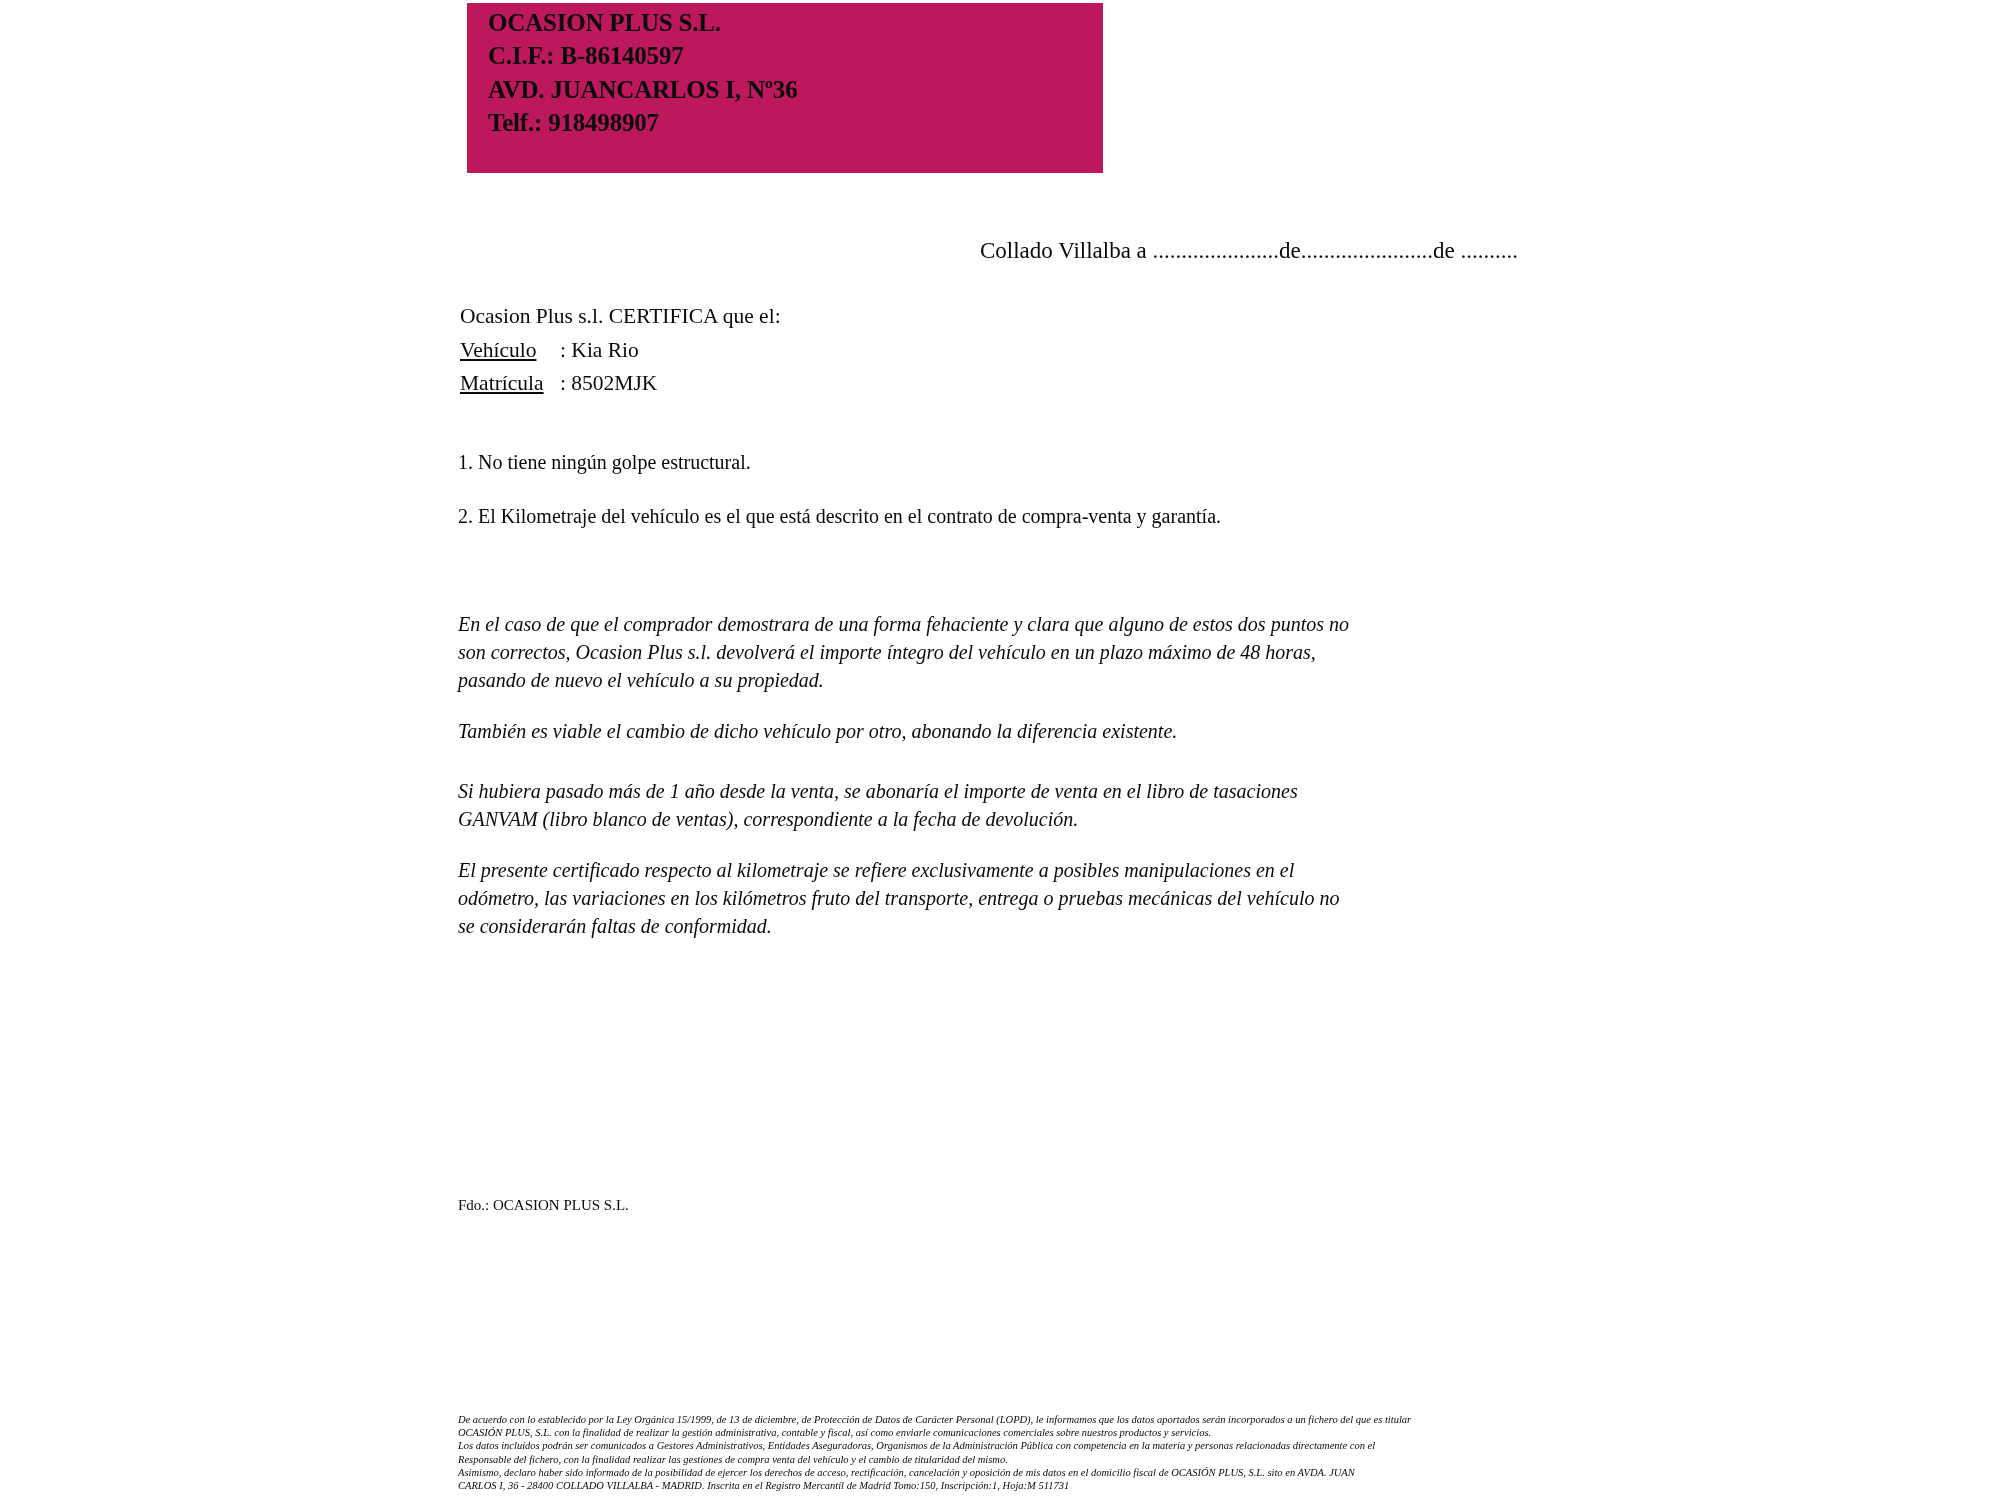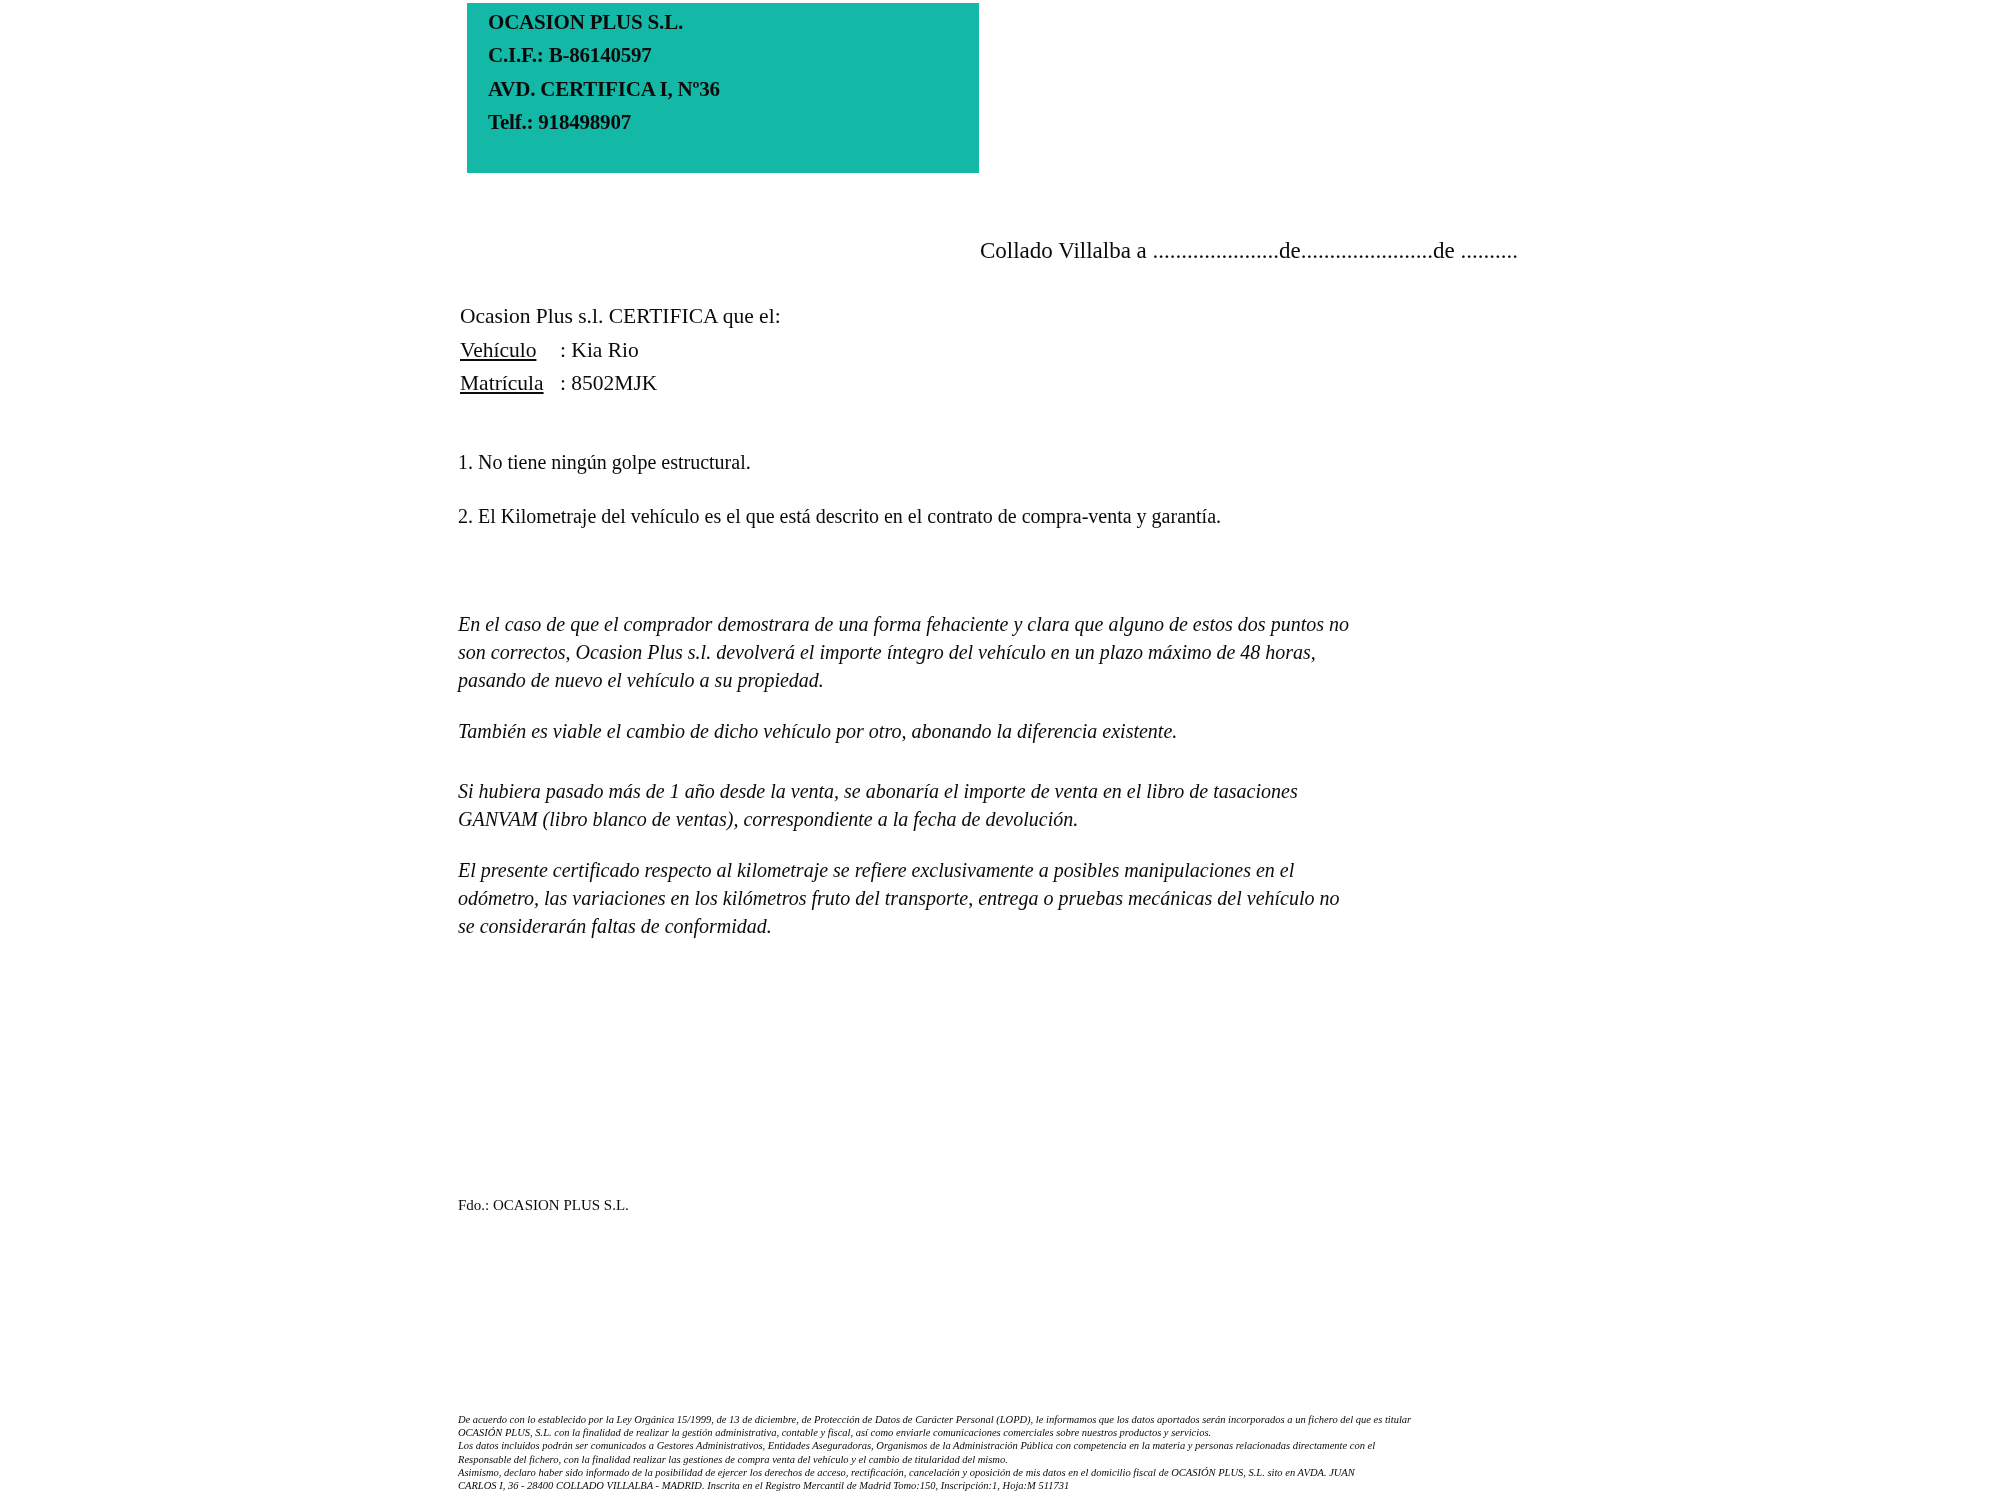--- a/index.html
+++ b/index.html
@@ -13,11 +13,11 @@
   .header-block {
     position: absolute;
     left: 467px; top: 3px;
-    width: 512px; height: 170px;
-    background: #14b8a6;
+    width: 636px; height: 170px;
+    background: #be185d;
     padding: 3px 10px 0 21px;
     font-weight: bold;
-    font-size: 21px;
+    font-size: 25px;
     line-height: 33.4px;
     letter-spacing: -0.2px;
   }

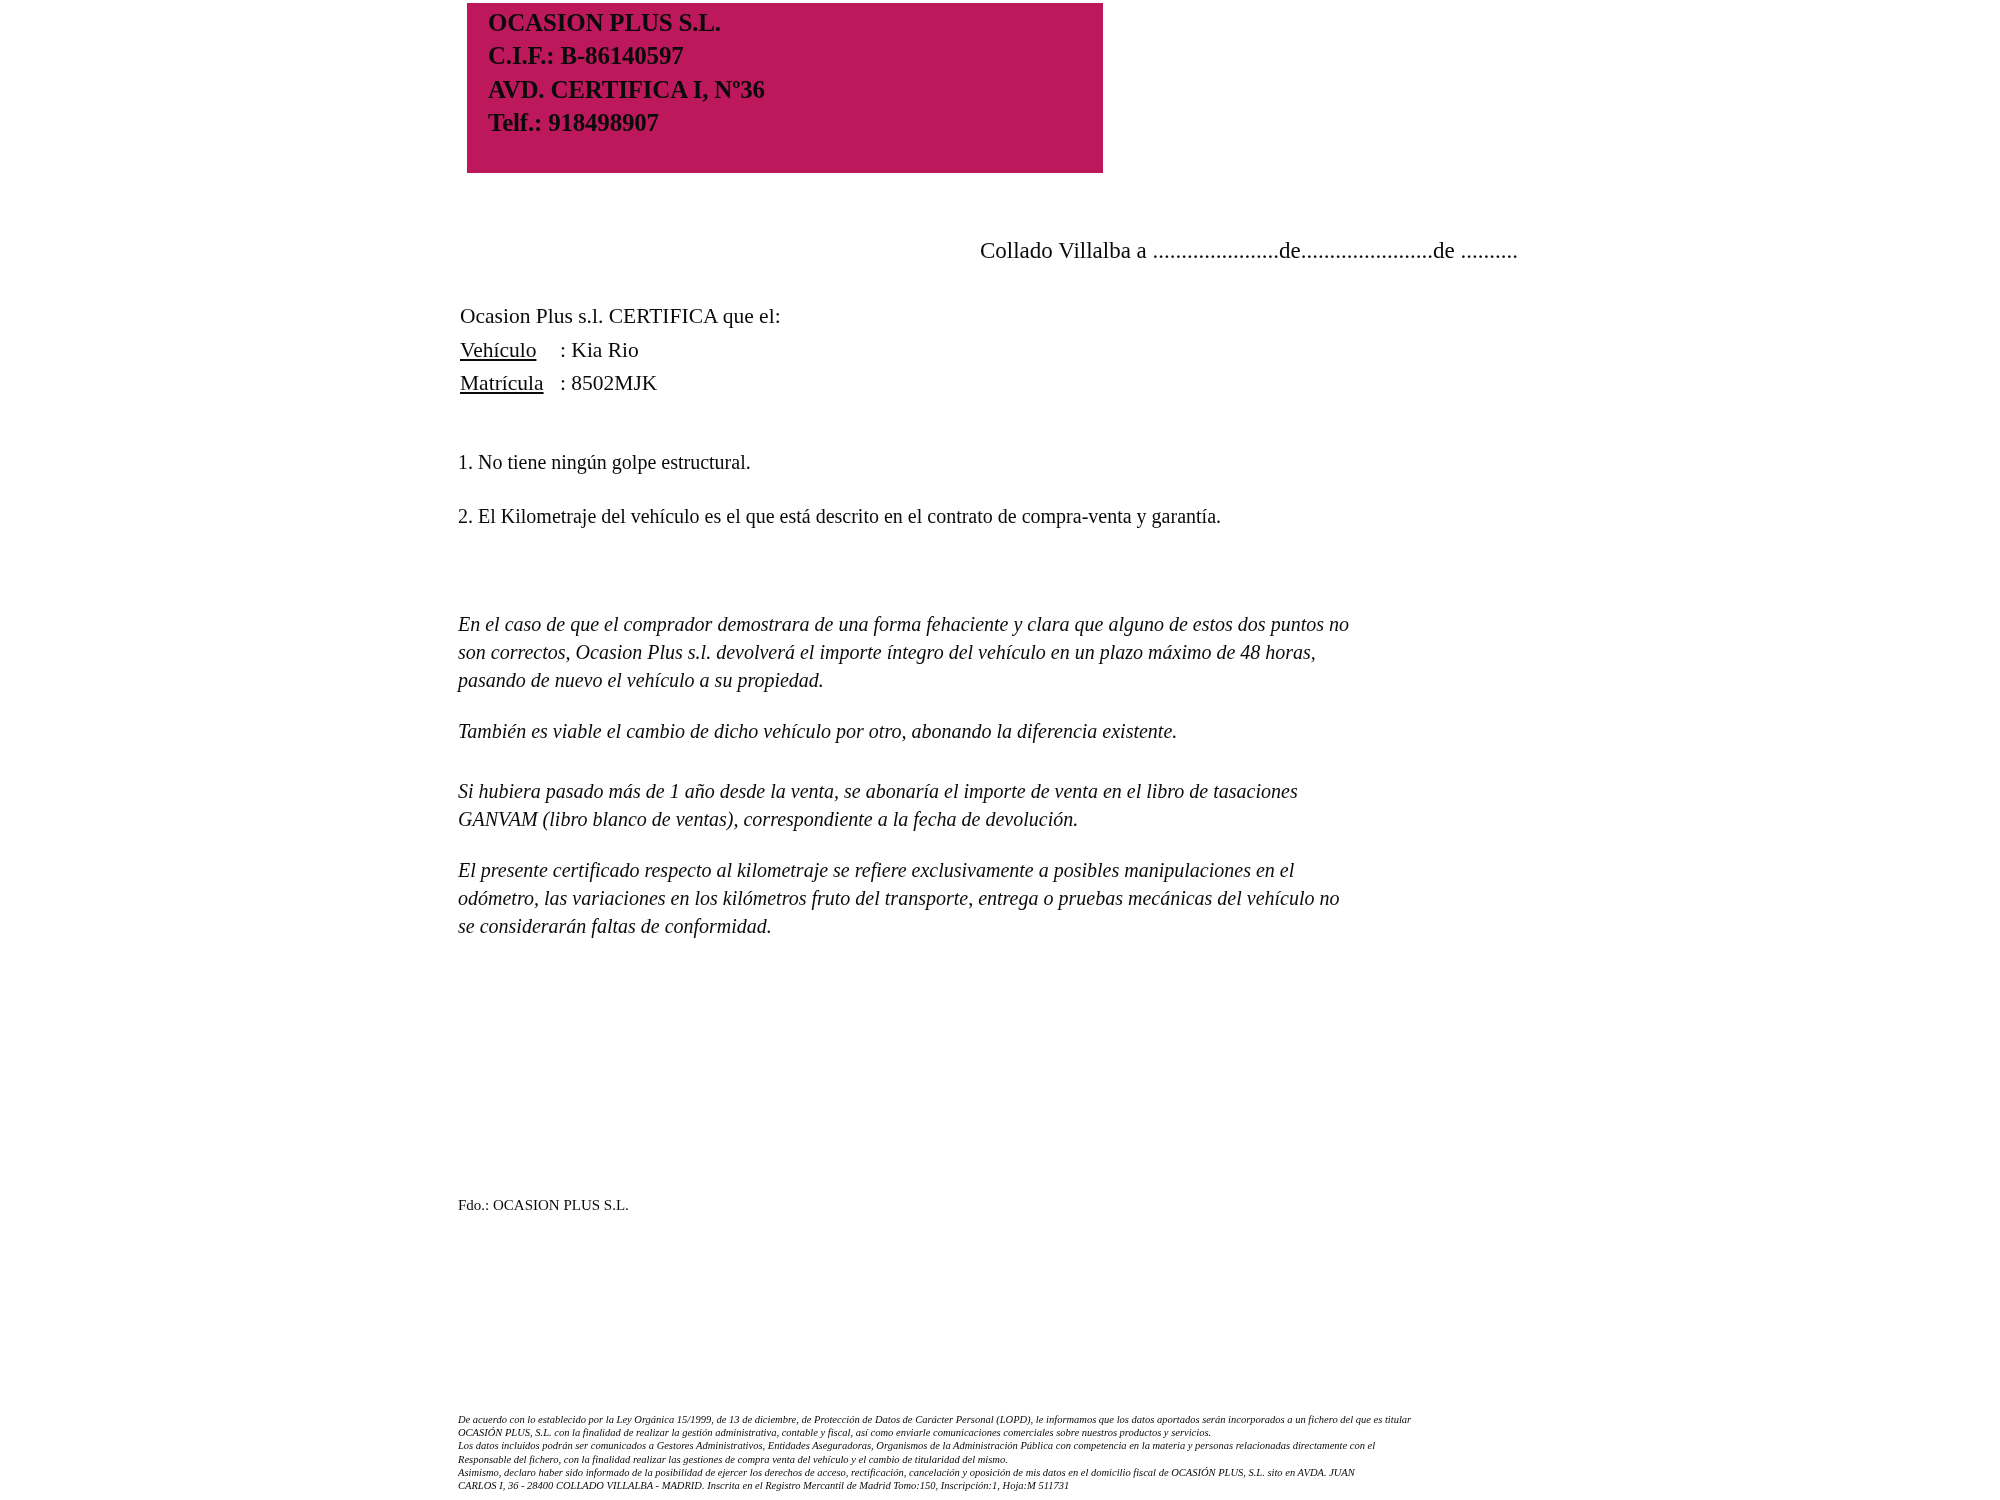--- a/index.html
+++ b/index.html
@@ -80,7 +80,7 @@
 <div class="header-block">
   <div>OCASION PLUS S.L.</div>
   <div>C.I.F.: B-86140597</div>
-  <div>AVD. CERTIFICA I, Nº36</div>
+  <div>AVD. JUANCARLOS I, Nº36</div>
   <div>Telf.: 918498907</div>
 </div>
 

